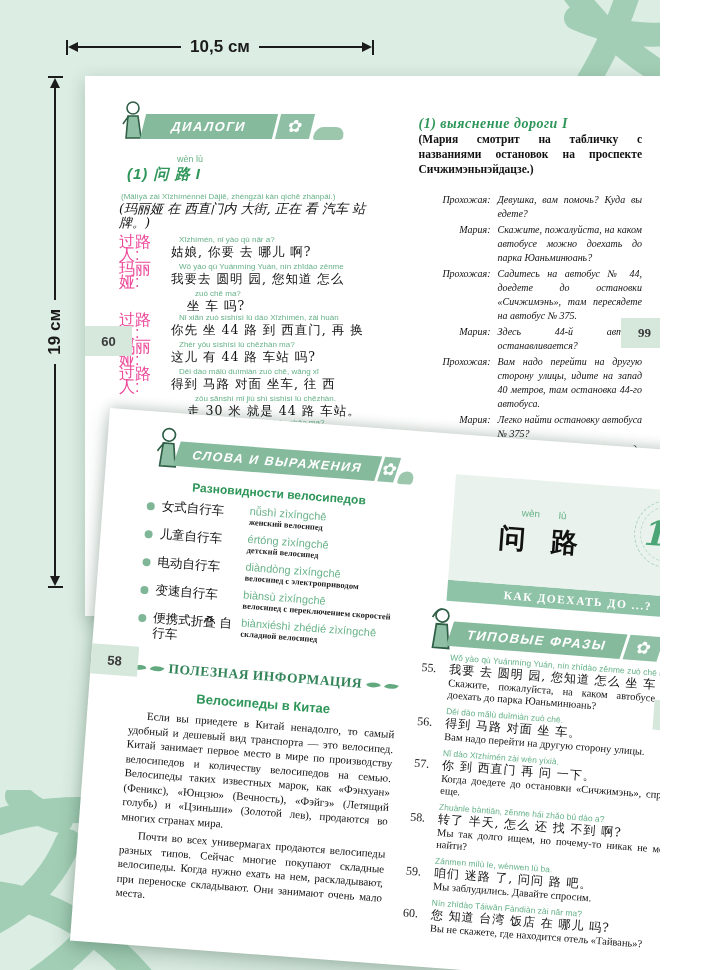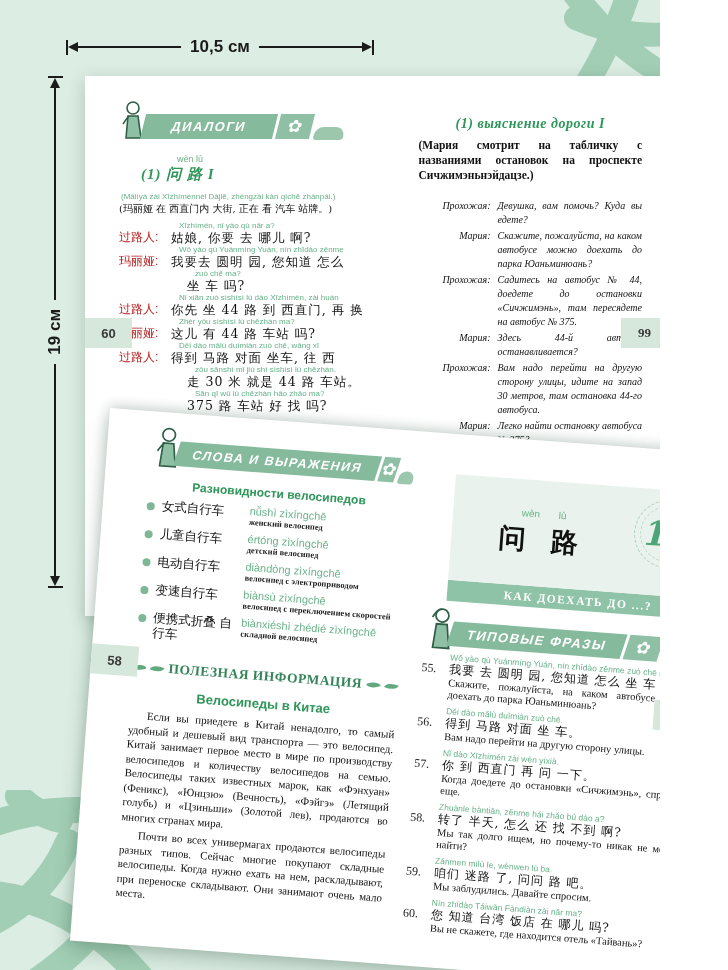--- a/index.html
+++ b/index.html
@@ -54,7 +54,7 @@
   .dlg.ind{margin-left:68px;}
   
   .p61{padding:40px 26px 0 42px;box-sizing:border-box;font-family:"Liberation Serif",serif;}
-  .ru-title{color:#2f9659;font-weight:bold;font-style:italic;font-size:14px;letter-spacing:.5px;margin-bottom:6px;text-align:center;}
+  .ru-title{color:#2f9659;font-weight:bold;font-style:italic;font-size:14px;letter-spacing:.5px;margin-bottom:0;}
   .ru-intro{font-weight:bold;font-size:11.5px;line-height:15px;text-align:justify;margin-bottom:16px;color:#111;}
   .ru-row{display:flex;font-size:10px;line-height:14px;color:#111;margin-bottom:2px;font-style:italic;}
   .ru-spk{width:72px;flex-shrink:0;text-align:right;padding-right:7px;}

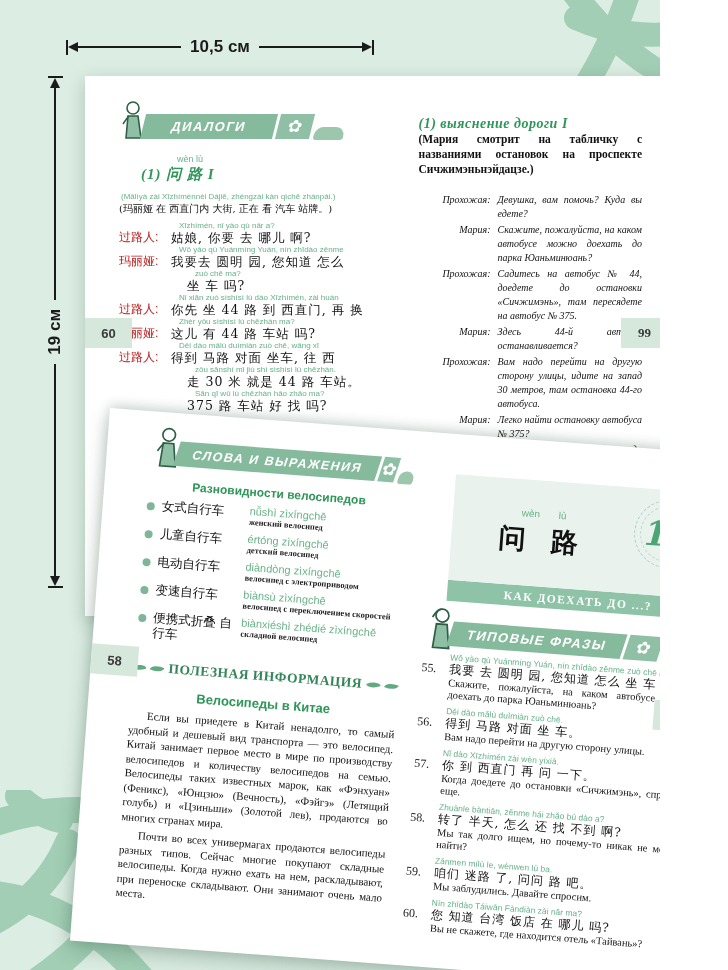--- a/index.html
+++ b/index.html
@@ -41,8 +41,8 @@
   
   .p60{padding:36px 10px 0 34px;box-sizing:border-box;}
   .t-pin{color:#6ab389;font-size:9px;margin:14px 0 0 58px;}
-  .t-main{color:#2f9659;font-weight:bold;font-size:15px;font-style:italic;margin:1px 0 0 22px;
-          font-family:Liberation Serif, serif;letter-spacing:1px;}
+  .t-main{color:#2f9659;font-weight:bold;font-size:15px;font-style:italic;margin:1px 0 0 8px;
+          font-family:Liberation Sans, sans-serif;letter-spacing:1px;}
   .intro-pin{color:#6ab389;font-size:8px;margin:8px 0 0 2px;line-height:10px;}
   .intro-han{color:#111;font-size:10px;line-height:14px;font-family:"DejaVu Serif",serif;}
   .dlg{display:flex;margin-top:1px;}

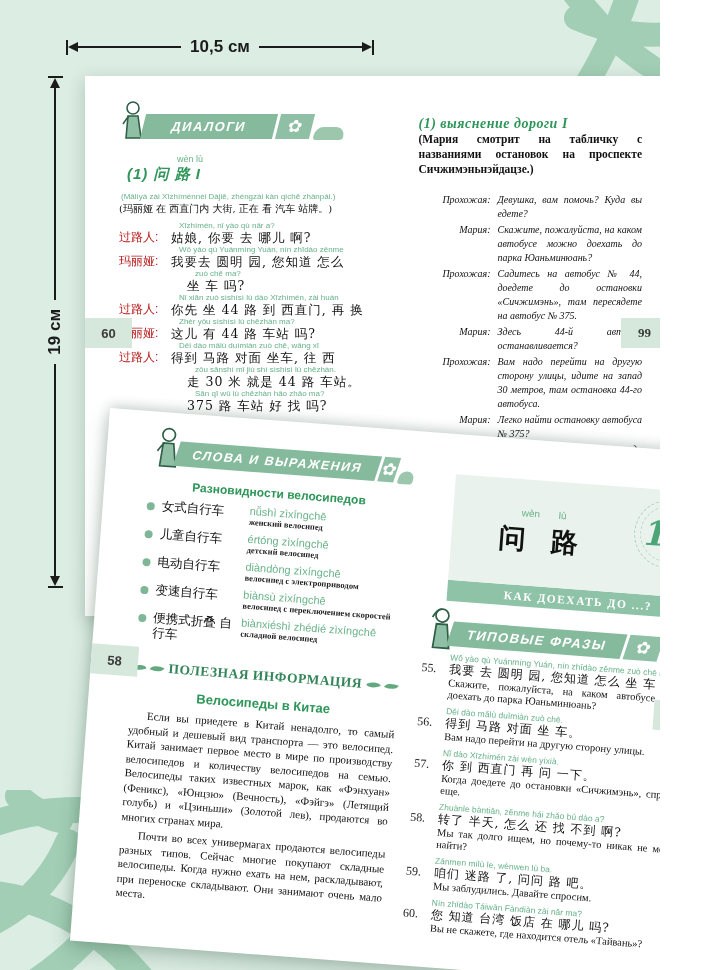--- a/index.html
+++ b/index.html
@@ -44,7 +44,7 @@
   .t-main{color:#2f9659;font-weight:bold;font-size:15px;font-style:italic;margin:1px 0 0 8px;
           font-family:Liberation Sans, sans-serif;letter-spacing:1px;}
   .intro-pin{color:#6ab389;font-size:8px;margin:8px 0 0 2px;line-height:10px;}
-  .intro-han{color:#111;font-size:10px;line-height:14px;font-family:"DejaVu Serif",serif;}
+  .intro-han{color:#111;font-size:13px;line-height:14px;font-family:"DejaVu Serif",serif;font-style:italic;}
   .dlg{display:flex;margin-top:1px;}
   .spk{width:52px;flex-shrink:0;align-self:flex-end;font-size:12px;color:#b91c1c;
        font-family:Liberation Sans, sans-serif;line-height:13px;}

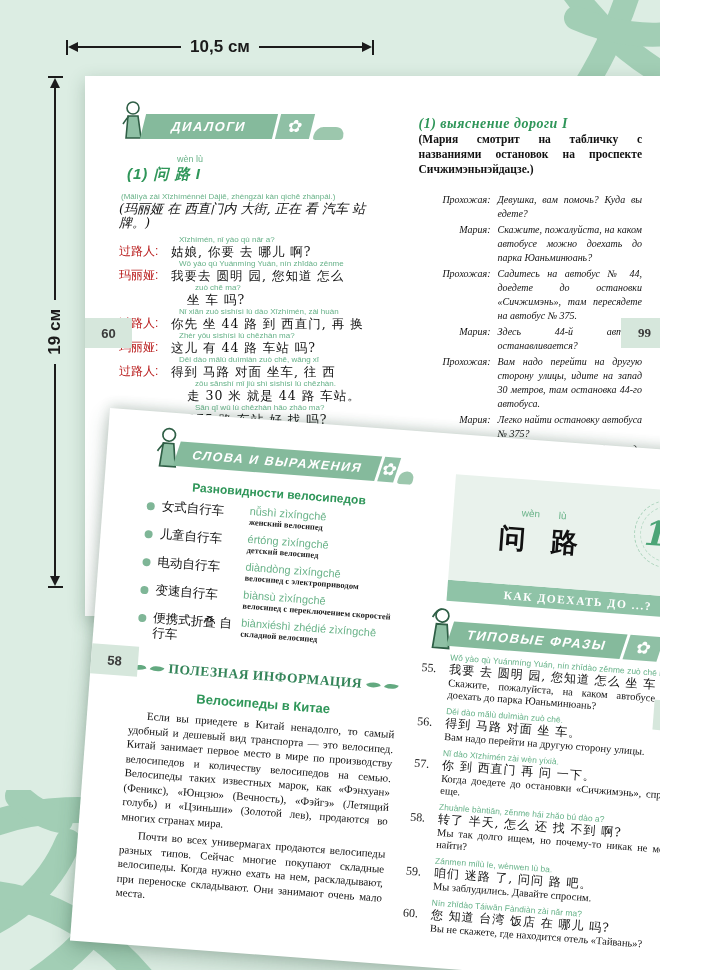--- a/index.html
+++ b/index.html
@@ -46,7 +46,7 @@
   .intro-pin{color:#6ab389;font-size:8px;margin:8px 0 0 2px;line-height:10px;}
   .intro-han{color:#111;font-size:13px;line-height:14px;font-family:"DejaVu Serif",serif;font-style:italic;}
   .dlg{display:flex;margin-top:1px;}
-  .spk{width:52px;flex-shrink:0;align-self:flex-end;font-size:12px;color:#b91c1c;
+  .spk{width:52px;flex-shrink:0;align-self:flex-end;font-size:16px;color:#ec4899;
        font-family:Liberation Sans, sans-serif;line-height:13px;}
   .bd{flex:1;}
   .pin{font-size:8px;color:#67b289;line-height:10px;padding-left:8px;white-space:nowrap;}

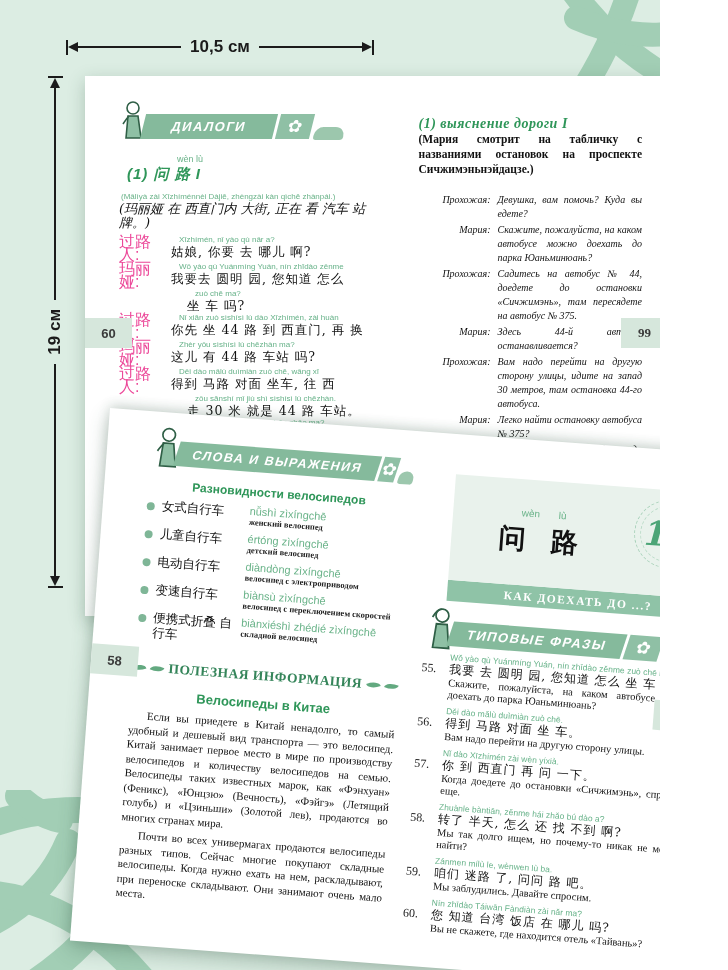--- a/index.html
+++ b/index.html
@@ -215,7 +215,7 @@
             </div>
         </div>
       </div>
-      <div class="tab" style="left:0;top:242px;">60</div>
+      <div class="tab" style="left:0;top:250px;">60</div>
     </div>
 
     <div class="pg p61">

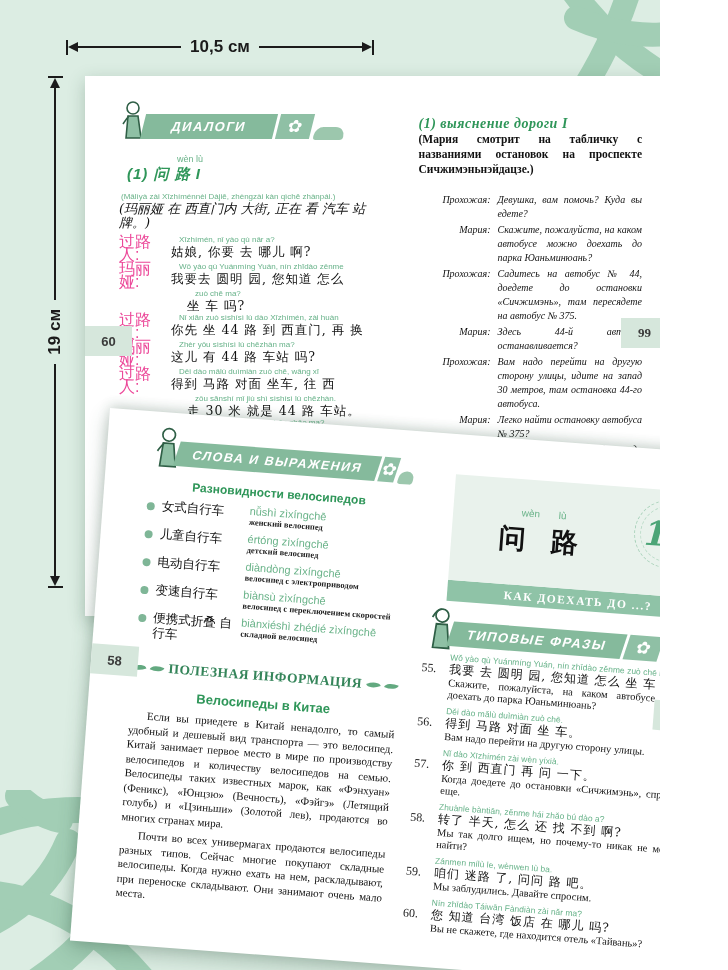--- a/index.html
+++ b/index.html
@@ -240,7 +240,7 @@
           </div>
         <div class="ru-row">
           <div class="ru-spk">Прохожая:</div>
-          <div class="ru-txt">Вам надо перейти на другую сторону улицы, идите на запад 30 метров, там остановка 44-го автобуса.</div>
+          <div class="ru-txt">Вам надо перейти на другую сторону улицы, идите на запад 40 метров, там остановка 44-го автобуса.</div>
           </div>
         <div class="ru-row">
           <div class="ru-spk">Мария:</div>

